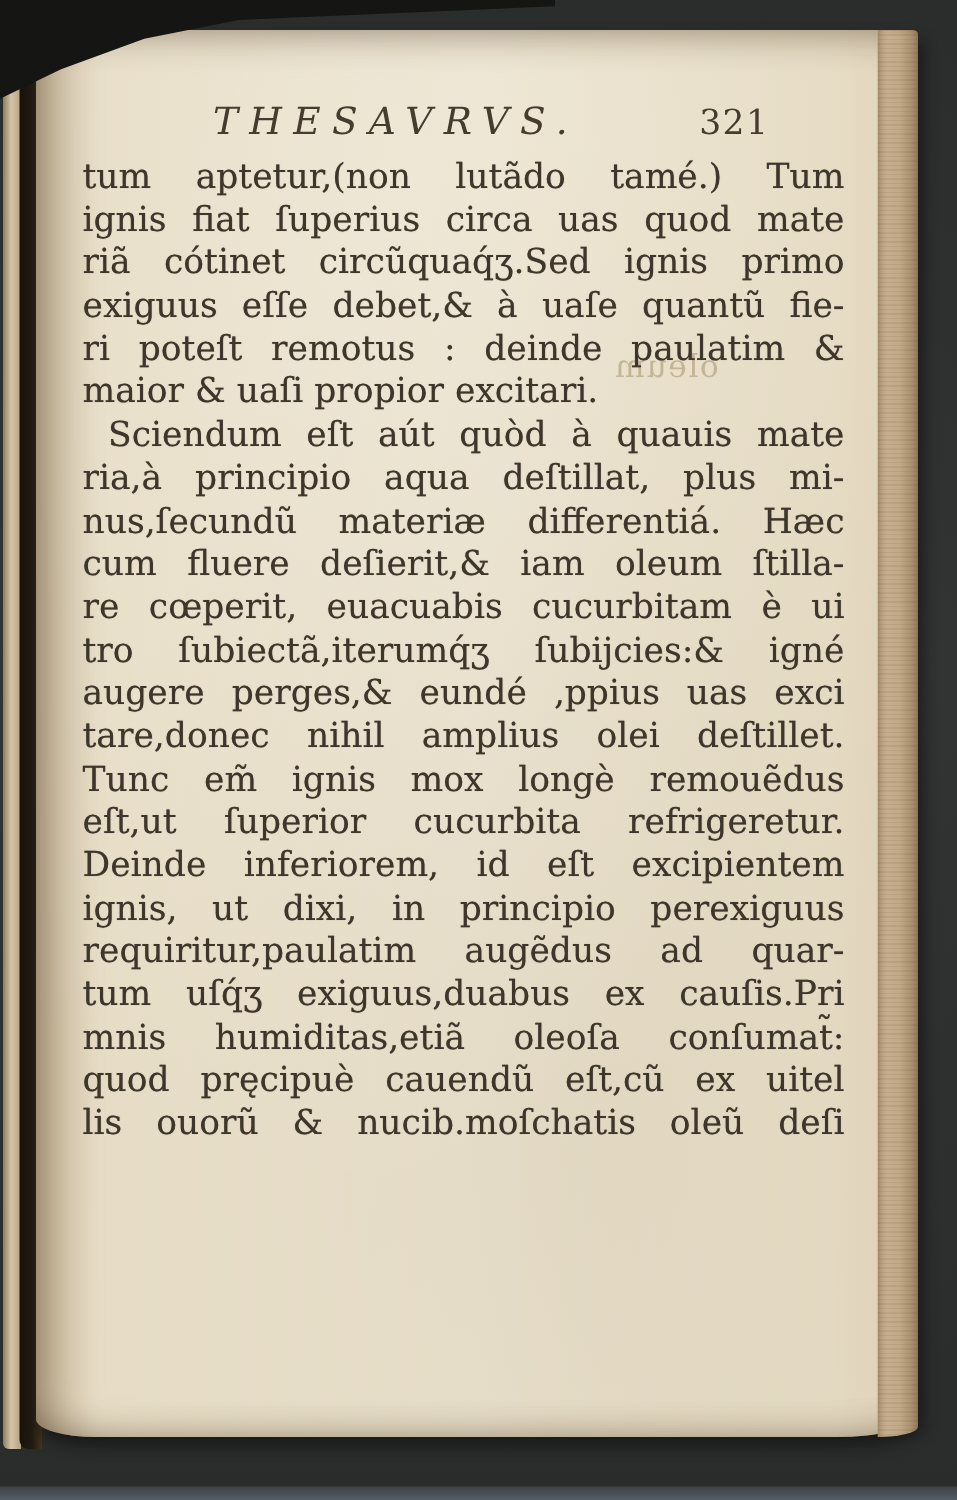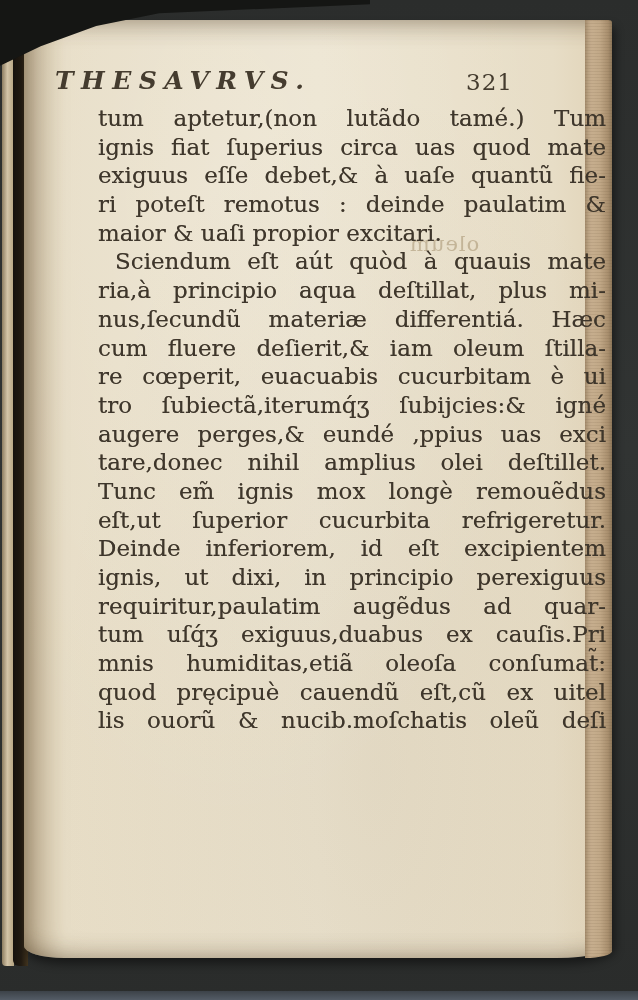--- a/index.html
+++ b/index.html
@@ -92,11 +92,11 @@
   .header-title {
     position: absolute;
     left: 0; right: 90px;
+    text-align: center;
     font-style: italic;
     font-size: 25px;
     letter-spacing: 0.30em;
     white-space: nowrap;
-    font-weight: bold;
   }
   .page-number {
     position: absolute;

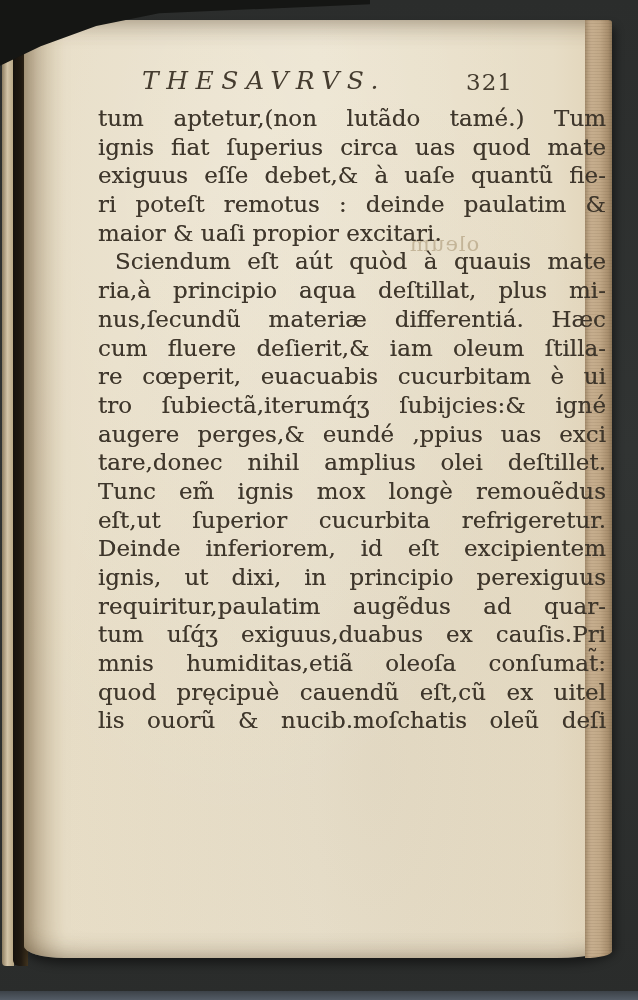--- a/index.html
+++ b/index.html
@@ -125,7 +125,6 @@
     line-height: 28.7px;
     color: #3e362b;
     text-shadow: 0 0 0.5px rgba(56,45,32,0.55);
-    margin-left: 43px;
   }
   .ln {
     text-align: justify;

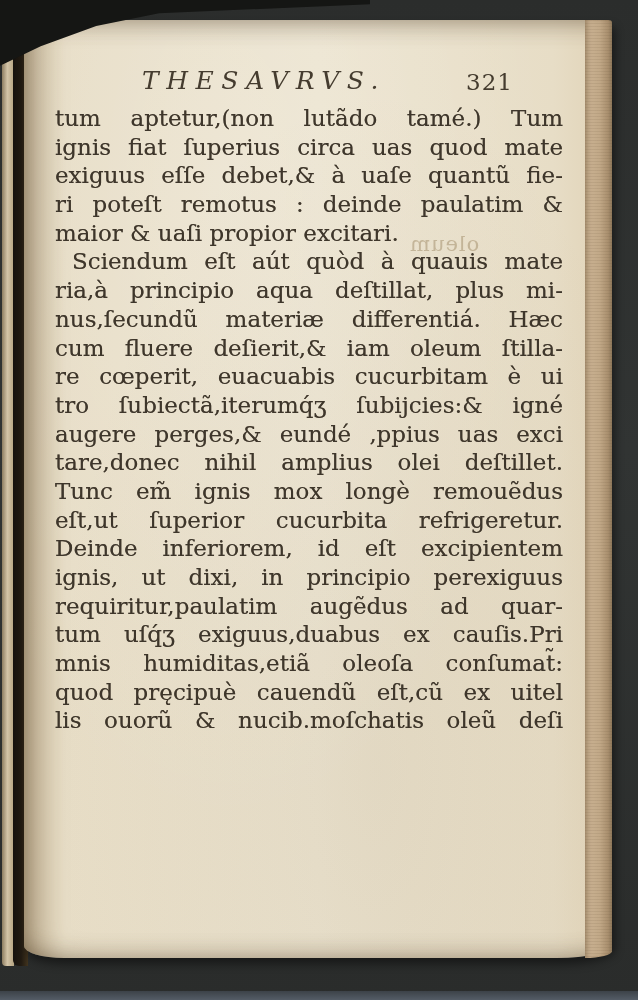--- a/index.html
+++ b/index.html
@@ -156,6 +156,7 @@
     <div class="textblock">
       <div class="ln">tum aptetur,(non lutãdo tamé.) Tum</div>
       <div class="ln">ignis fiat ſuperius circa uas quod mate</div>
+      <div class="ln">riã cótinet circũquaq́ʒ.Sed ignis primo</div>
       <div class="ln">exiguus eſſe debet,&amp; à uaſe quantũ fie-</div>
       <div class="ln">ri poteſt remotus : deinde paulatim &amp;</div>
       <div class="ln end">maior &amp; uaſi propior excitari.</div>

